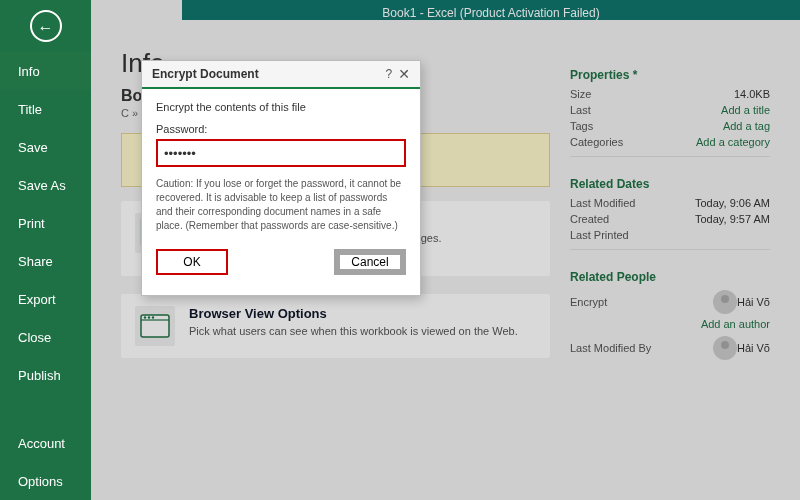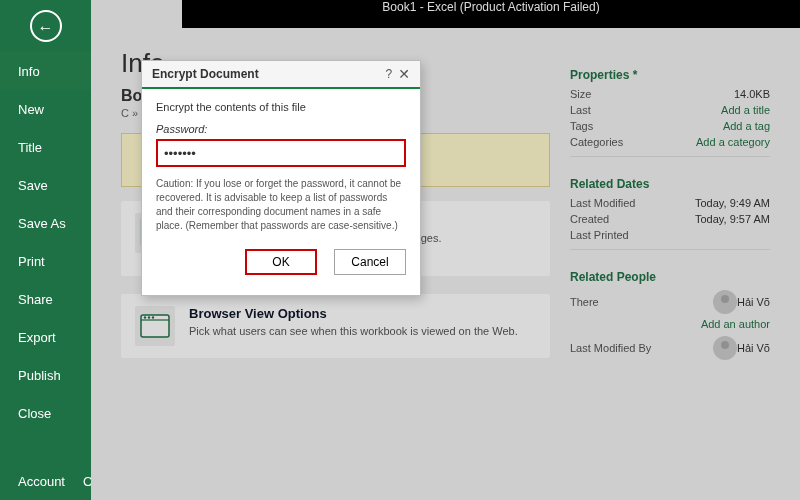--- a/index.html
+++ b/index.html
@@ -60,10 +60,10 @@
       top: 0;
       left: 91px;
       right: 0;
-      height: 28px;
-      background: #000000;
-      display: flex;
-      align-items: flex-start;
+      height: 20px;
+      background: #0f766e;
+      display: flex;
+      align-items: flex-end;
       justify-content: center;
       color: white;
       font-size: 12px;

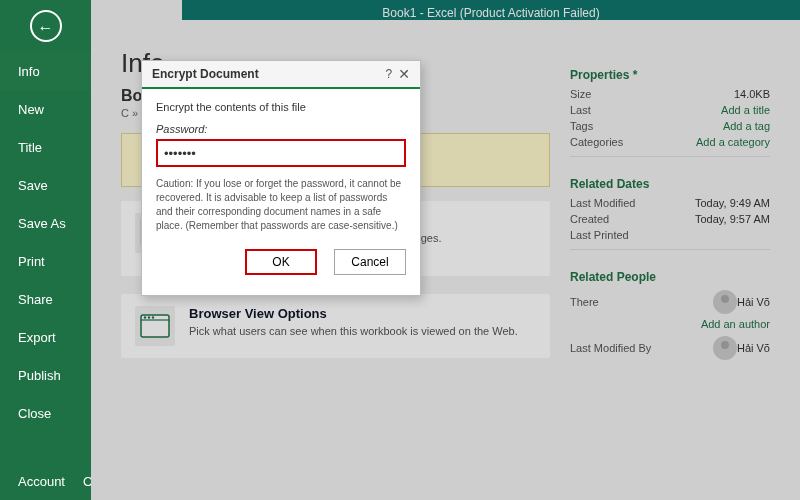--- a/index.html
+++ b/index.html
@@ -297,9 +297,6 @@
   <div class="sidebar-nav">
     <div class="sidebar-item active">
       <span>Info</span>
-    </div>
-    <div class="sidebar-item">
-      <span>New</span>
     </div>
     <div class="sidebar-item">
       <span>Title</span>

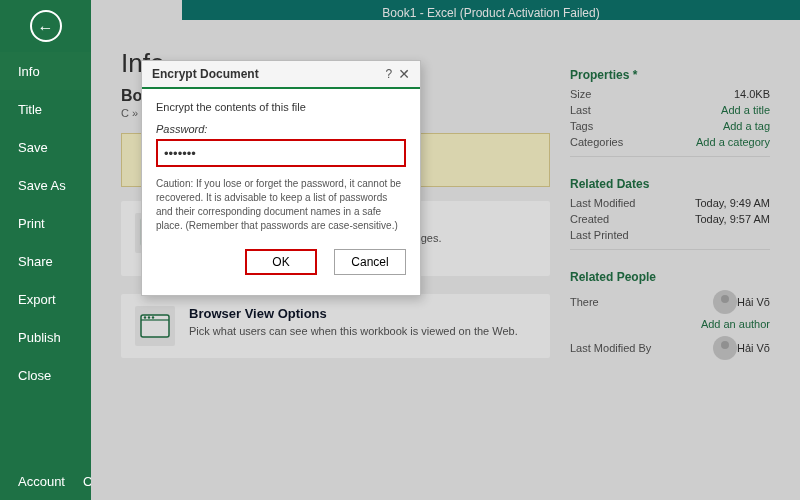--- a/index.html
+++ b/index.html
@@ -241,7 +241,6 @@
       font-size: 11px;
       color: #333;
       margin-bottom: 4px;
-      font-style: italic;
     }
     .dialog-input-wrapper {
       border: 2px solid #c00;

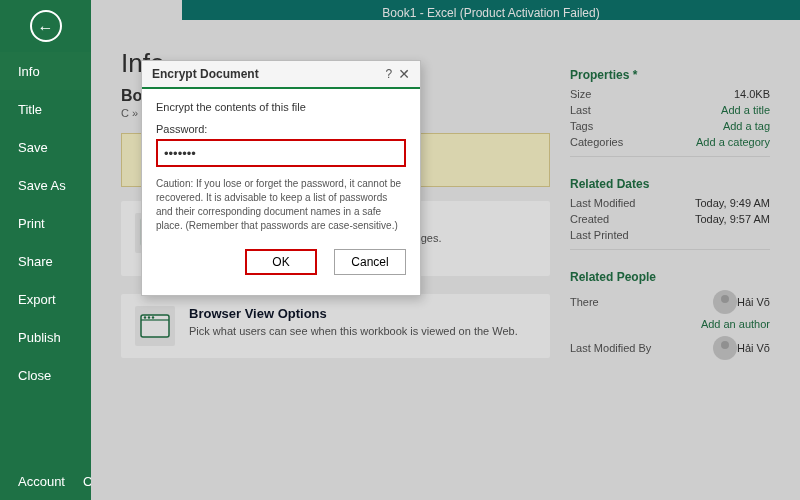--- a/index.html
+++ b/index.html
@@ -403,7 +403,7 @@
       <div class="prop-section-title">Related Dates</div>
       <div class="prop-row">
         <span class="prop-label">Last Modified</span>
-        <span class="prop-value">Today, 9:49 AM</span>
+        <span class="prop-value">Today, 9:06 AM</span>
       </div>
       <div class="prop-row">
         <span class="prop-label">Created</span>

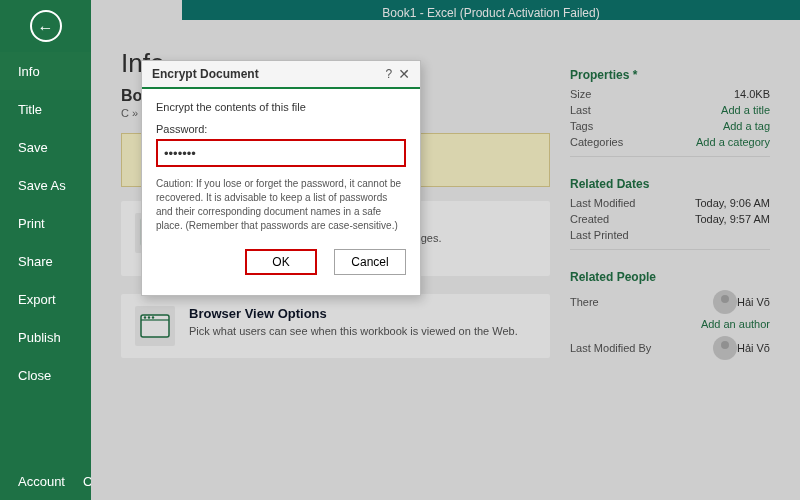--- a/index.html
+++ b/index.html
@@ -263,7 +263,7 @@
     }
     .dialog-footer {
       display: flex;
-      justify-content: flex-end;
+      justify-content: space-between;
       gap: 17px;
       padding: 4px 0 8px;
     }

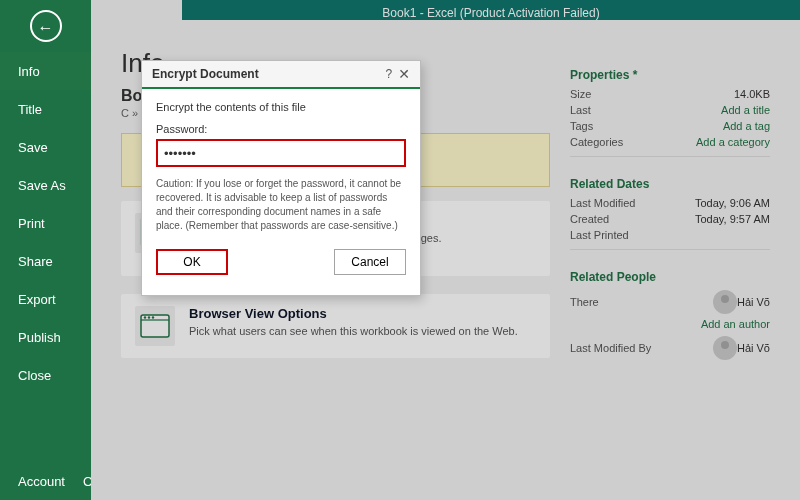--- a/index.html
+++ b/index.html
@@ -280,7 +280,7 @@
       width: 72px;
       height: 26px;
       background: white;
-      border: 1px solid #a3a3a3;
+      border: 6px solid #a3a3a3;
       font-size: 12px;
       cursor: pointer;
       font-family: 'Segoe UI', Arial, sans-serif;

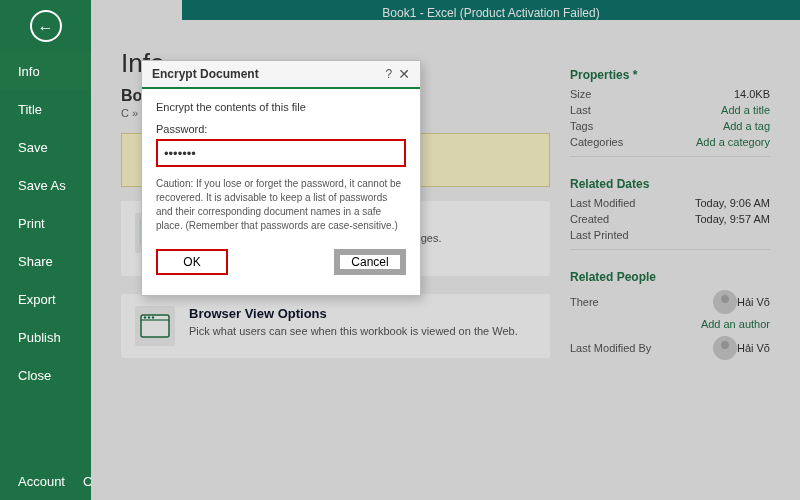--- a/index.html
+++ b/index.html
@@ -416,7 +416,7 @@
       <hr class="prop-divider">
       <div class="prop-section-title">Related People</div>
       <div class="prop-row" style="align-items:center;">
-        <span class="prop-label">There</span>
+        <span class="prop-label">Encrypt</span>
         <div class="avatar-row">
           <div class="avatar">
             <svg width="20" height="20" viewBox="0 0 20 20">

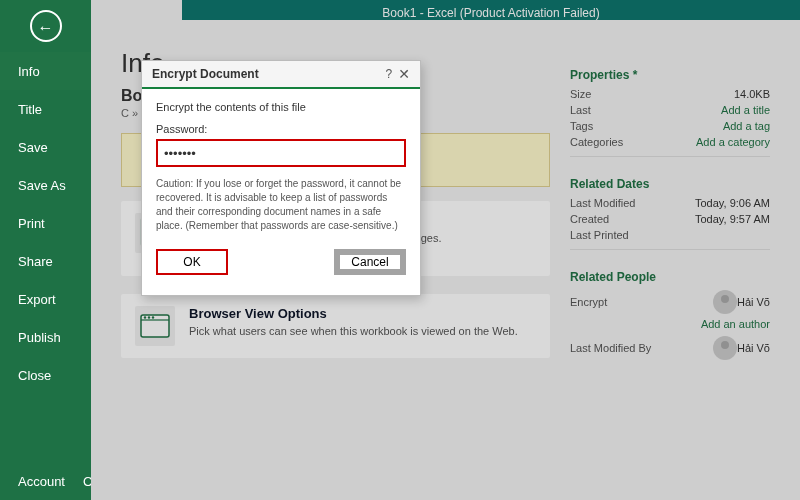--- a/index.html
+++ b/index.html
@@ -316,10 +316,10 @@
       <span>Export</span>
     </div>
     <div class="sidebar-item">
+      <span>Close</span>
+    </div>
+    <div class="sidebar-item">
       <span>Publish</span>
-    </div>
-    <div class="sidebar-item">
-      <span>Close</span>
     </div>
   </div>
   <div class="sidebar-bottom">

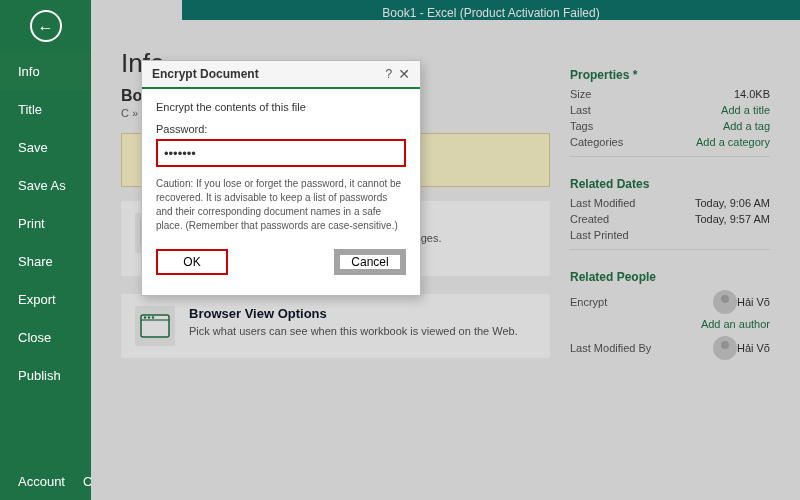--- a/index.html
+++ b/index.html
@@ -51,7 +51,7 @@
     .sidebar-item.active { background: #217346; }
     .sidebar-bottom {
       display: flex;
-      flex-direction: row;
+      flex-direction: column;
     }
 
     

